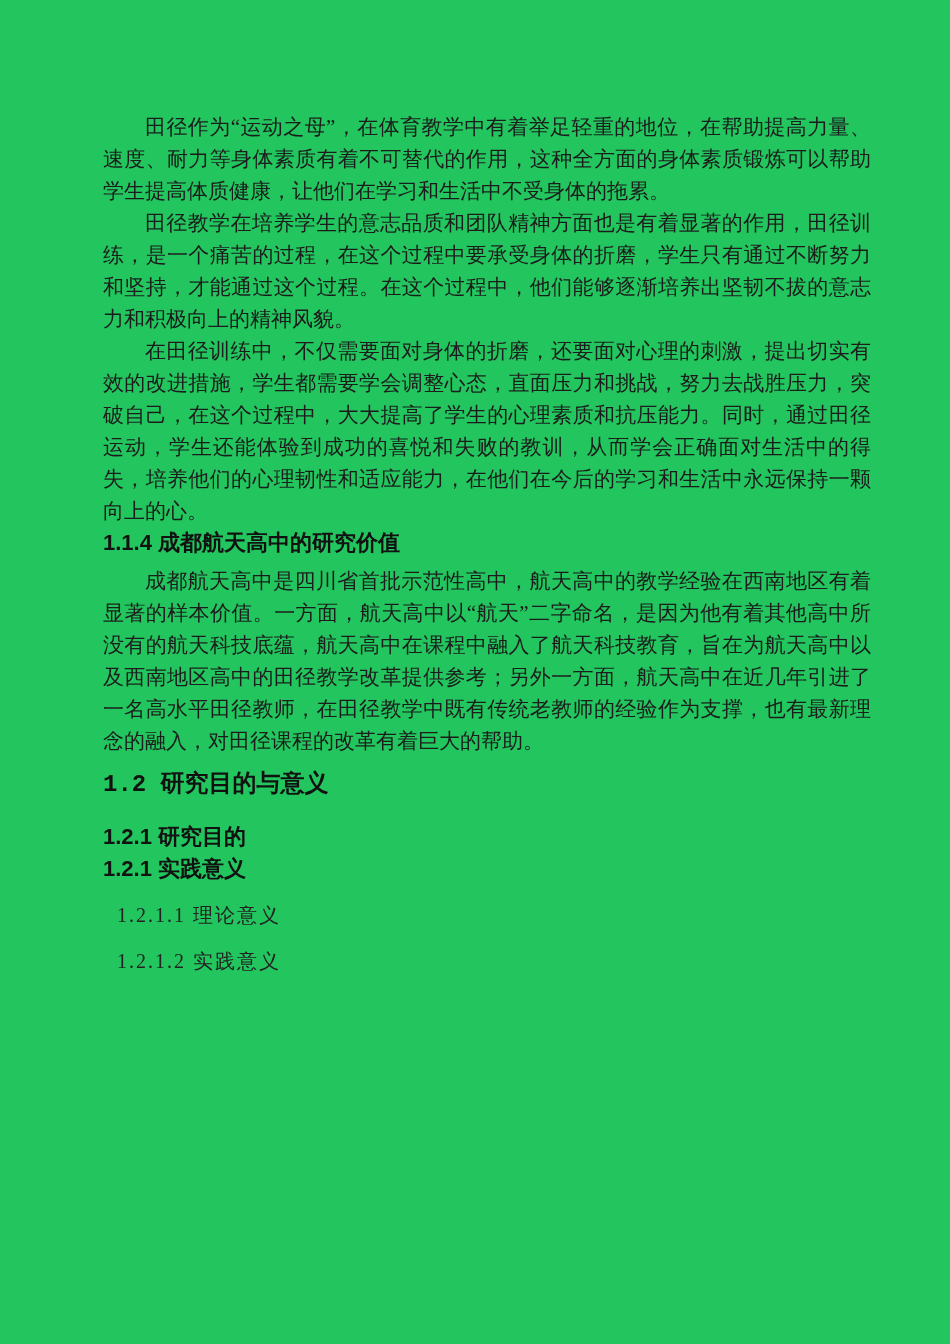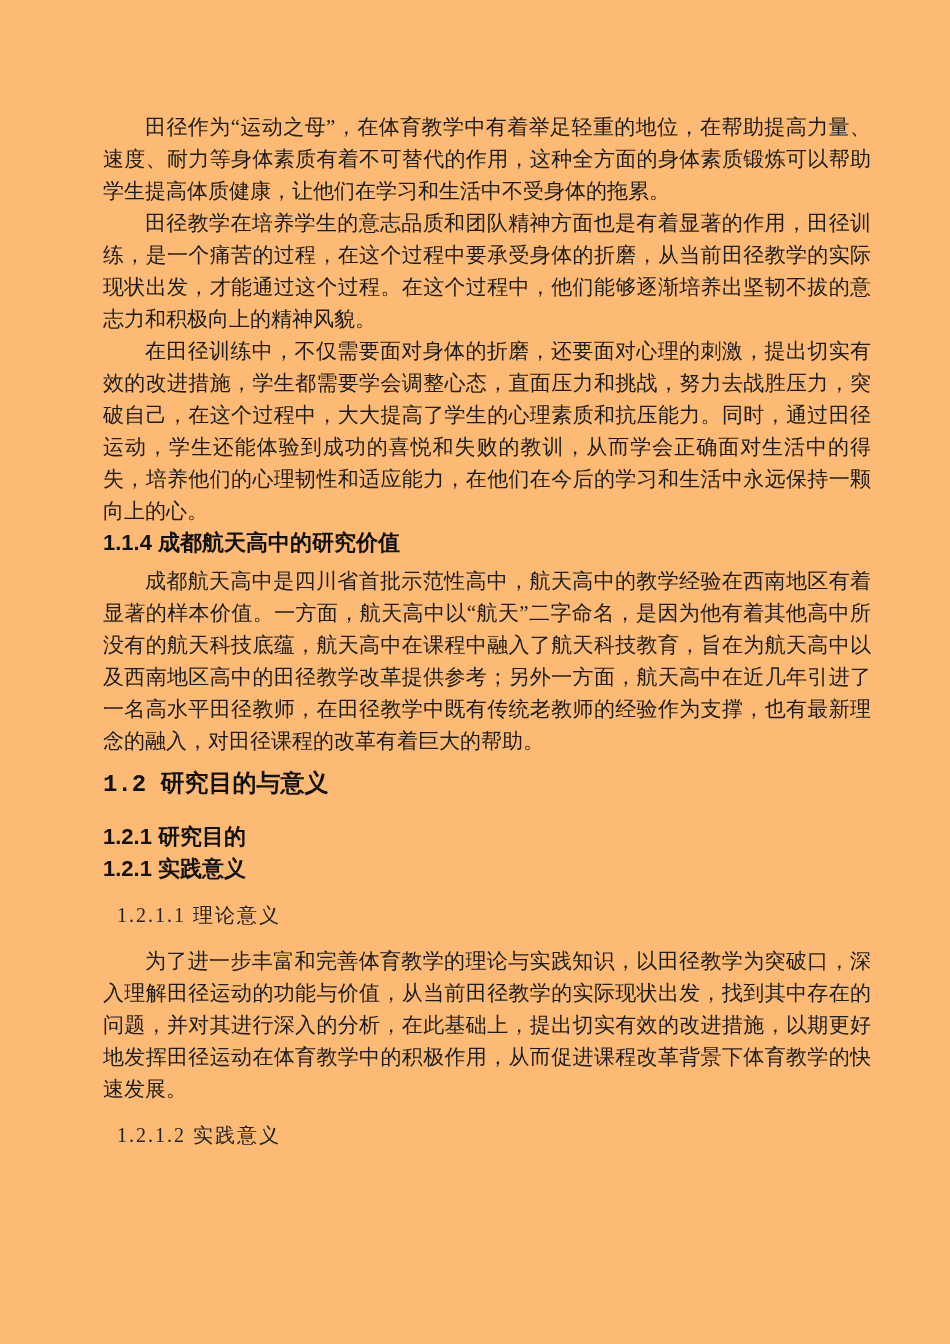--- a/index.html
+++ b/index.html
@@ -15,7 +15,7 @@
   .page {
     width: 950px;
     height: 1344px;
-    background: #fdba74;
+    background: #22c55e;
     padding: 111px 79px 0 103px;
     box-sizing: border-box;
   }

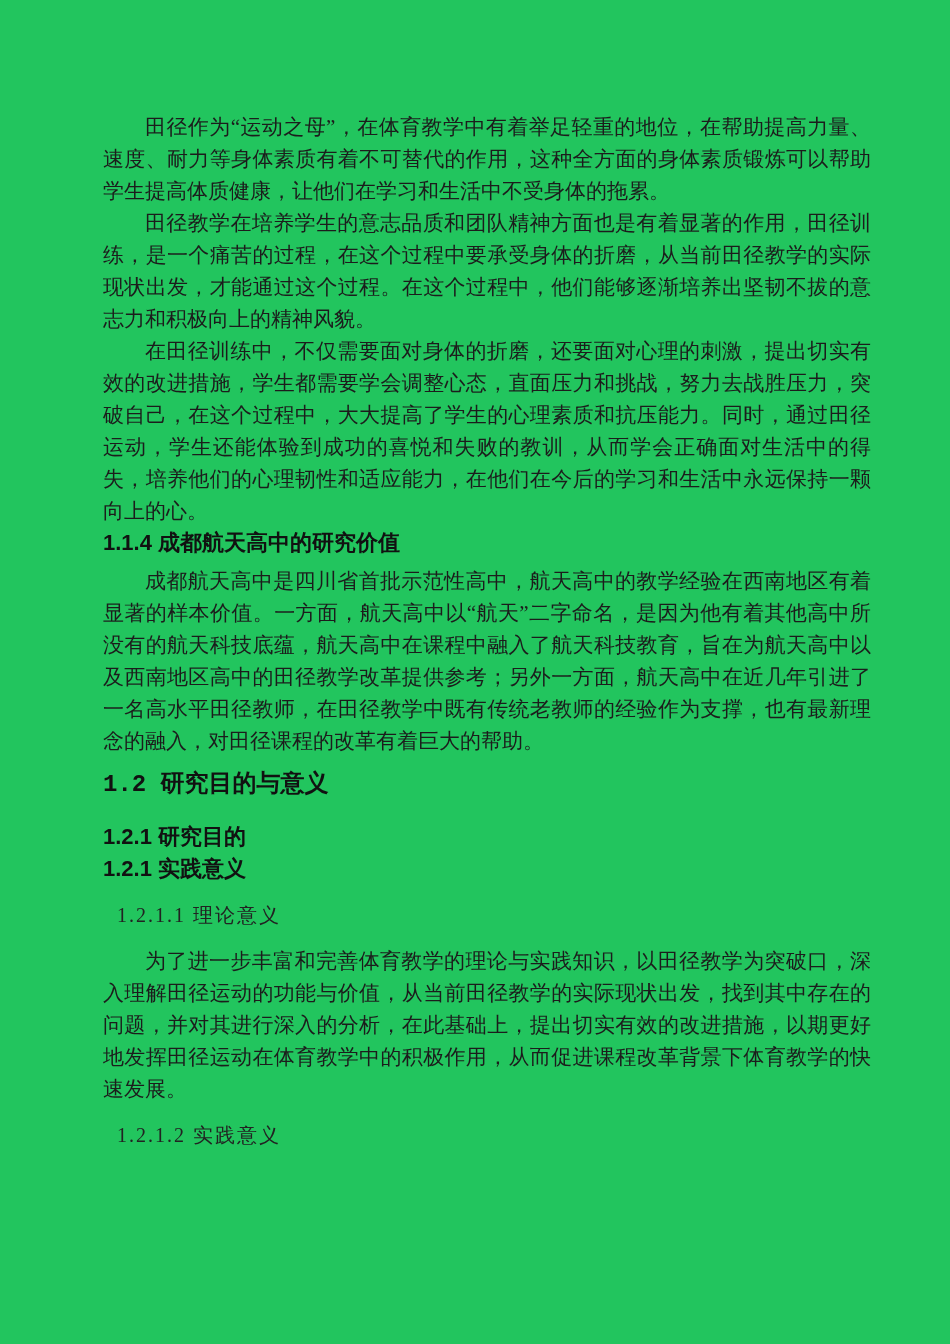--- a/index.html
+++ b/index.html
@@ -63,7 +63,7 @@
 
 <main class="page">
   <p class="para">田径作为“运动之母”，在体育教学中有着举足轻重的地位，在帮助提高力量、速度、耐力等身体素质有着不可替代的作用，这种全方面的身体素质锻炼可以帮助学生提高体质健康，让他们在学习和生活中不受身体的拖累。</p>
-  <p class="para">田径教学在培养学生的意志品质和团队精神方面也是有着显著的作用，田径训练，是一个痛苦的过程，在这个过程中要承受身体的折磨，从当前田径教学的实际现状出发，才能通过这个过程。在这个过程中，他们能够逐渐培养出坚韧不拔的意志力和积极向上的精神风貌。</p>
+  <p class="para">田径教学在培养学生的意志品质和团队精神方面也是有着显著的作用，田径训练，是一个痛苦的过程，在这个过程中要承受身体的折磨，学生只有通过不断努力和坚持，才能通过这个过程。在这个过程中，他们能够逐渐培养出坚韧不拔的意志力和积极向上的精神风貌。</p>
   <p class="para">在田径训练中，不仅需要面对身体的折磨，还要面对心理的刺激，提出切实有效的改进措施，学生都需要学会调整心态，直面压力和挑战，努力去战胜压力，突破自己，在这个过程中，大大提高了学生的心理素质和抗压能力。同时，通过田径运动，学生还能体验到成功的喜悦和失败的教训，从而学会正确面对生活中的得失，培养他们的心理韧性和适应能力，在他们在今后的学习和生活中永远保持一颗向上的心。</p>
   <h3 class="h3">1.1.4 成都航天高中的研究价值</h3>
   <p class="para">成都航天高中是四川省首批示范性高中，航天高中的教学经验在西南地区有着显著的样本价值。一方面，航天高中以“航天”二字命名，是因为他有着其他高中所没有的航天科技底蕴，航天高中在课程中融入了航天科技教育，旨在为航天高中以及西南地区高中的田径教学改革提供参考；另外一方面，航天高中在近几年引进了一名高水平田径教师，在田径教学中既有传统老教师的经验作为支撑，也有最新理念的融入，对田径课程的改革有着巨大的帮助。</p>

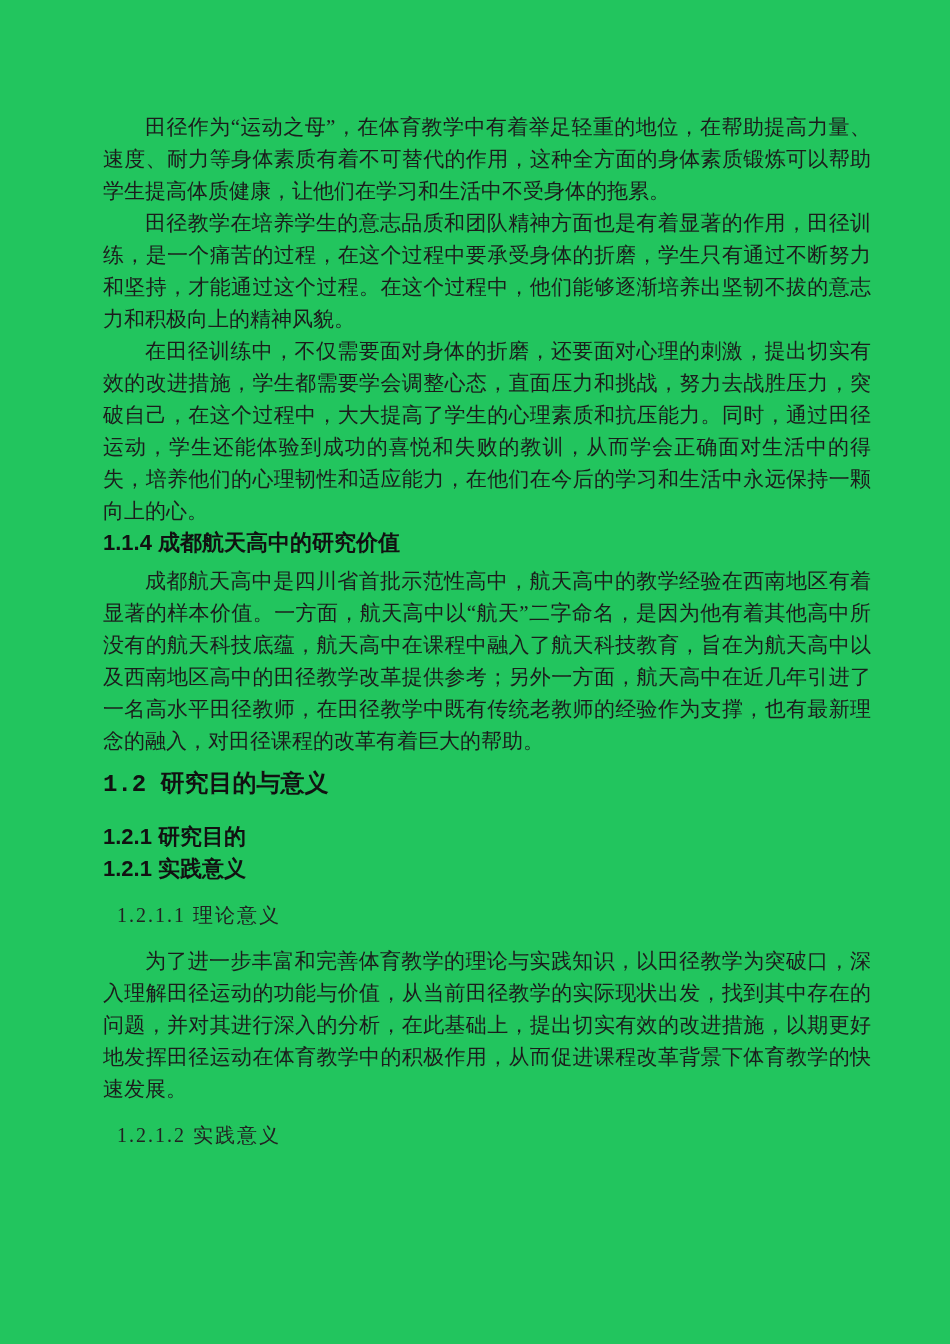--- a/index.html
+++ b/index.html
@@ -71,7 +71,6 @@
   <h3 class="h3">1.2.1 研究目的</h3>
   <h3 class="h3">1.2.1 实践意义</h3>
   <div class="h4">1.2.1.1 理论意义</div>
-  <p class="para">为了进一步丰富和完善体育教学的理论与实践知识，以田径教学为突破口，深入理解田径运动的功能与价值，从当前田径教学的实际现状出发，找到其中存在的问题，并对其进行深入的分析，在此基础上，提出切实有效的改进措施，以期更好地发挥田径运动在体育教学中的积极作用，从而促进课程改革背景下体育教学的快速发展。</p>
   <div class="h4">1.2.1.2 实践意义</div>
 </main>
 

